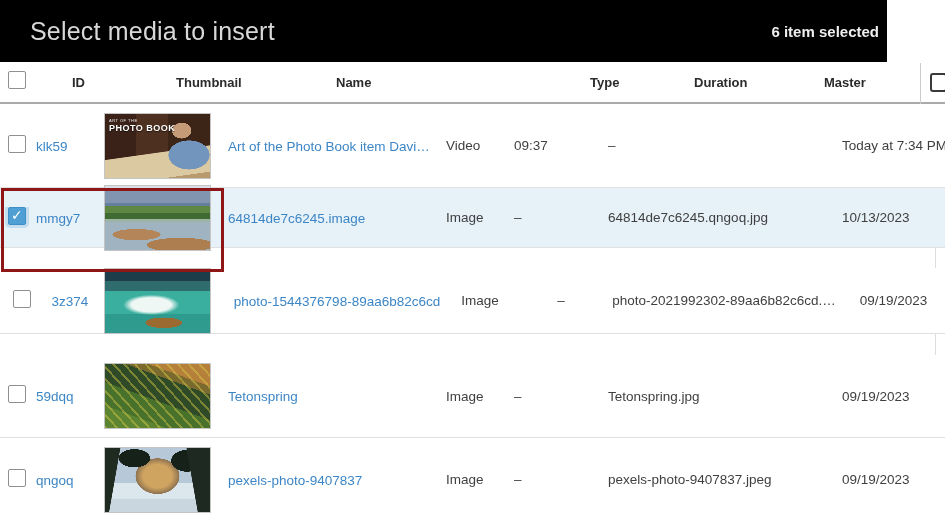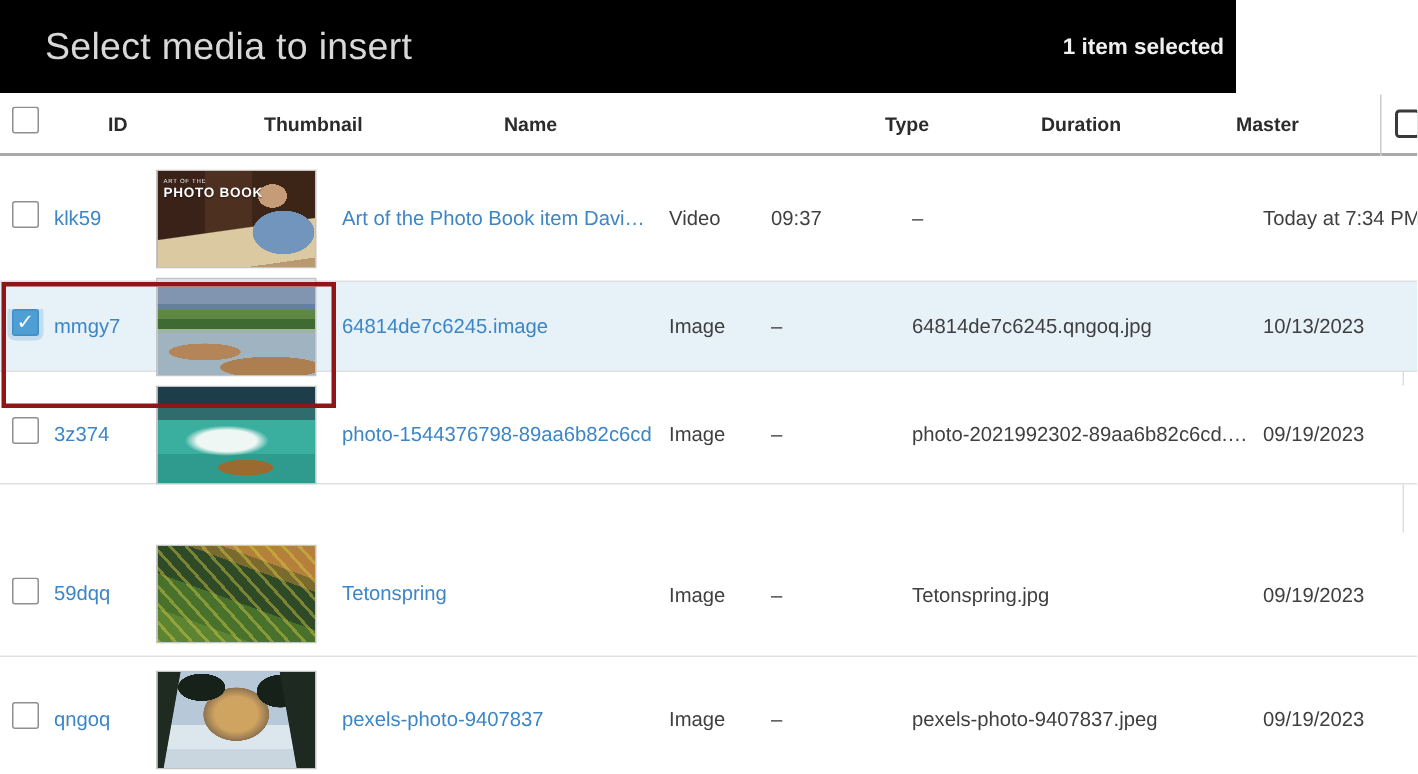--- a/index.html
+++ b/index.html
@@ -7,7 +7,7 @@
   .app{position:relative;width:945px;height:516px;overflow:hidden;background:#fff;}
 
   
-  .topbar{position:absolute;left:0;top:0;width:824px;height:62px;background:#000;
+  .topbar{position:absolute;left:0;top:0;width:887px;height:62px;background:#000;
     display:flex;align-items:center;justify-content:space-between;box-sizing:border-box;
     padding:0 8px 0 30px;}
   .title{color:#d8d8d8;font-size:25px;font-weight:300;letter-spacing:.2px;}

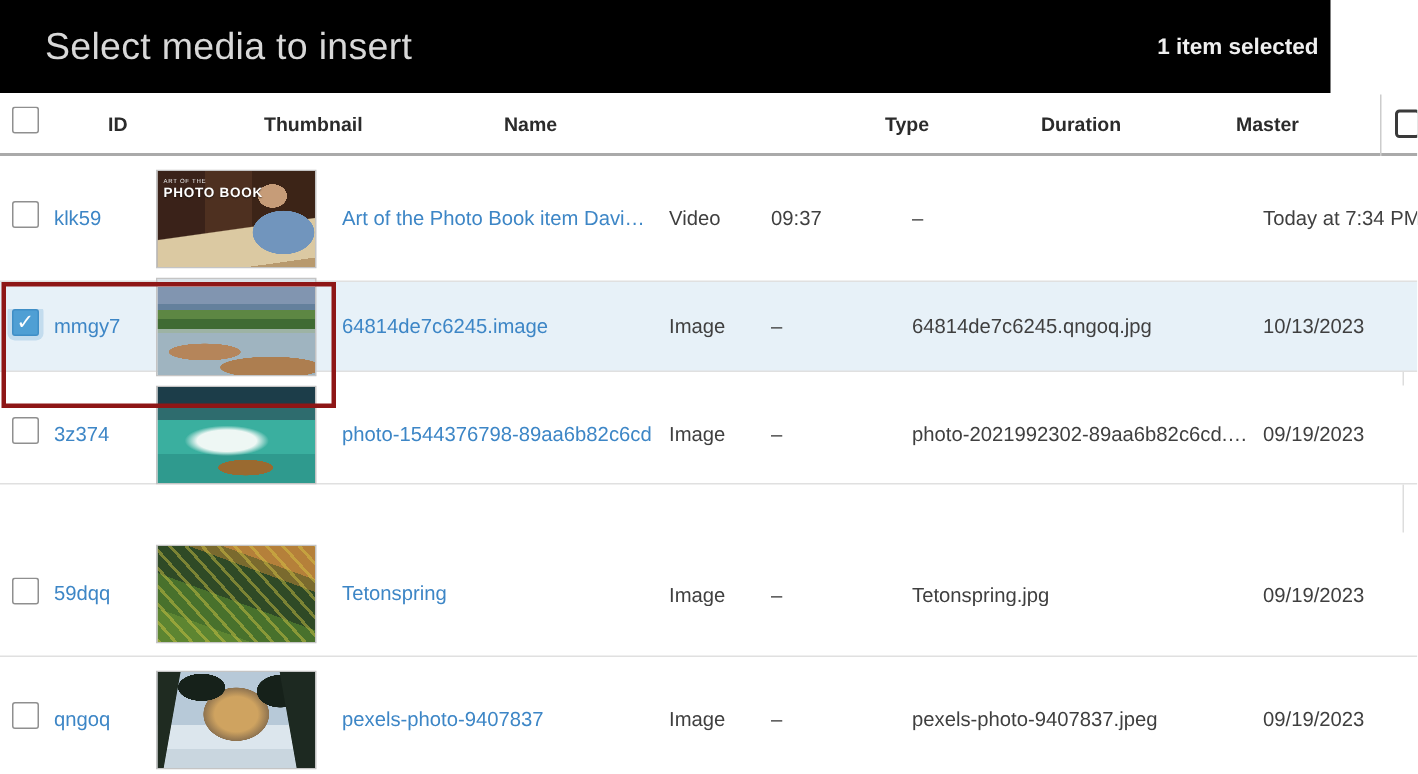--- a/index.html
+++ b/index.html
@@ -92,7 +92,7 @@
 
   <div class="topbar">
     <span class="title">Select media to insert</span>
-    <span class="selstatus">1 item selected</span>
+    <span class="selstatus">6 item selected</span>
   </div>
 
   <div class="thead grid">

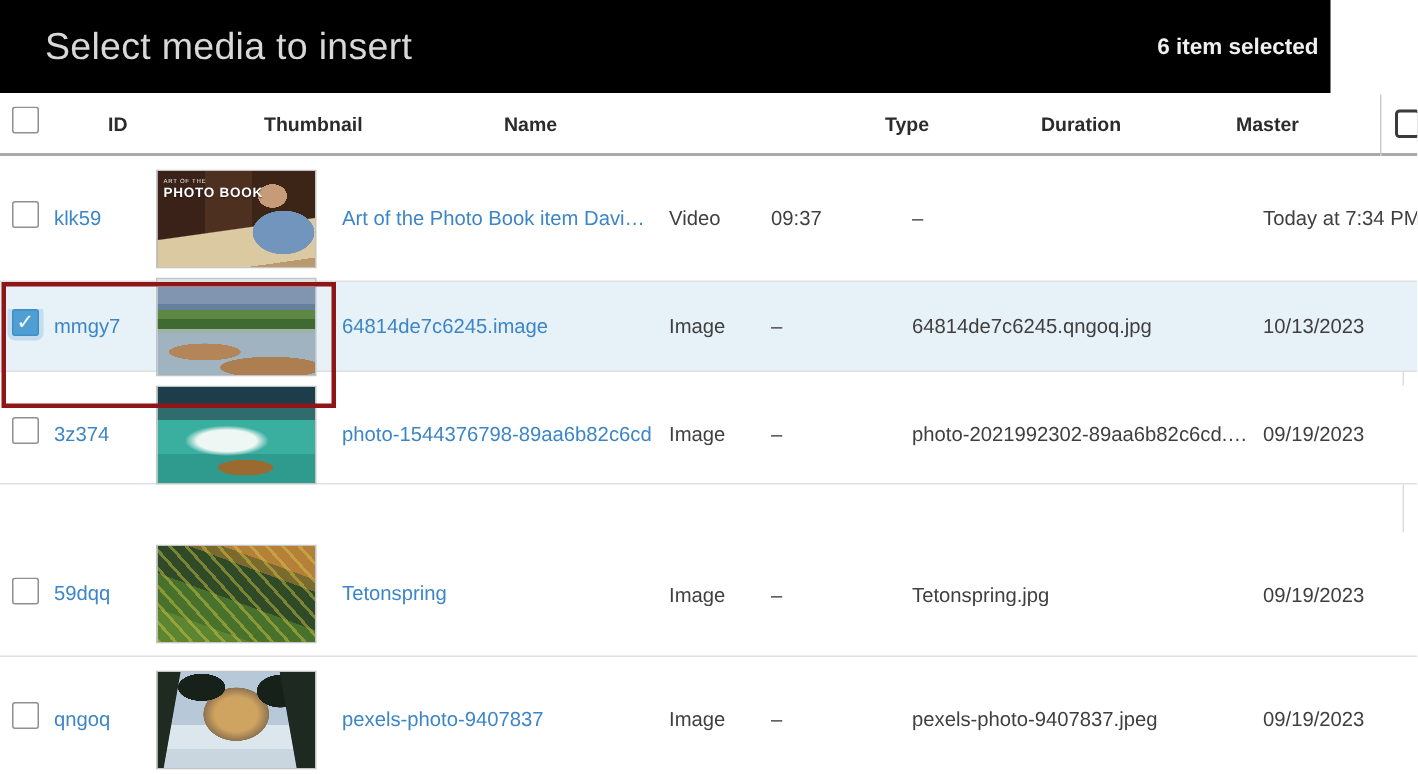--- a/index.html
+++ b/index.html
@@ -24,7 +24,7 @@
   .row{position:absolute;left:0;width:945px;background:#fff;border-bottom:1px solid #e0e0e0;}
   .r0{top:104px;height:84px;}
   .r1{top:188px;height:60px;background:#e7f1f8;}
-  .r2{top:257px;height:66px;}
+  .r2{top:268px;height:66px;text-align:center;}
   .r3{top:355px;height:83px;}
   .r4{top:438px;height:84px;}
 

